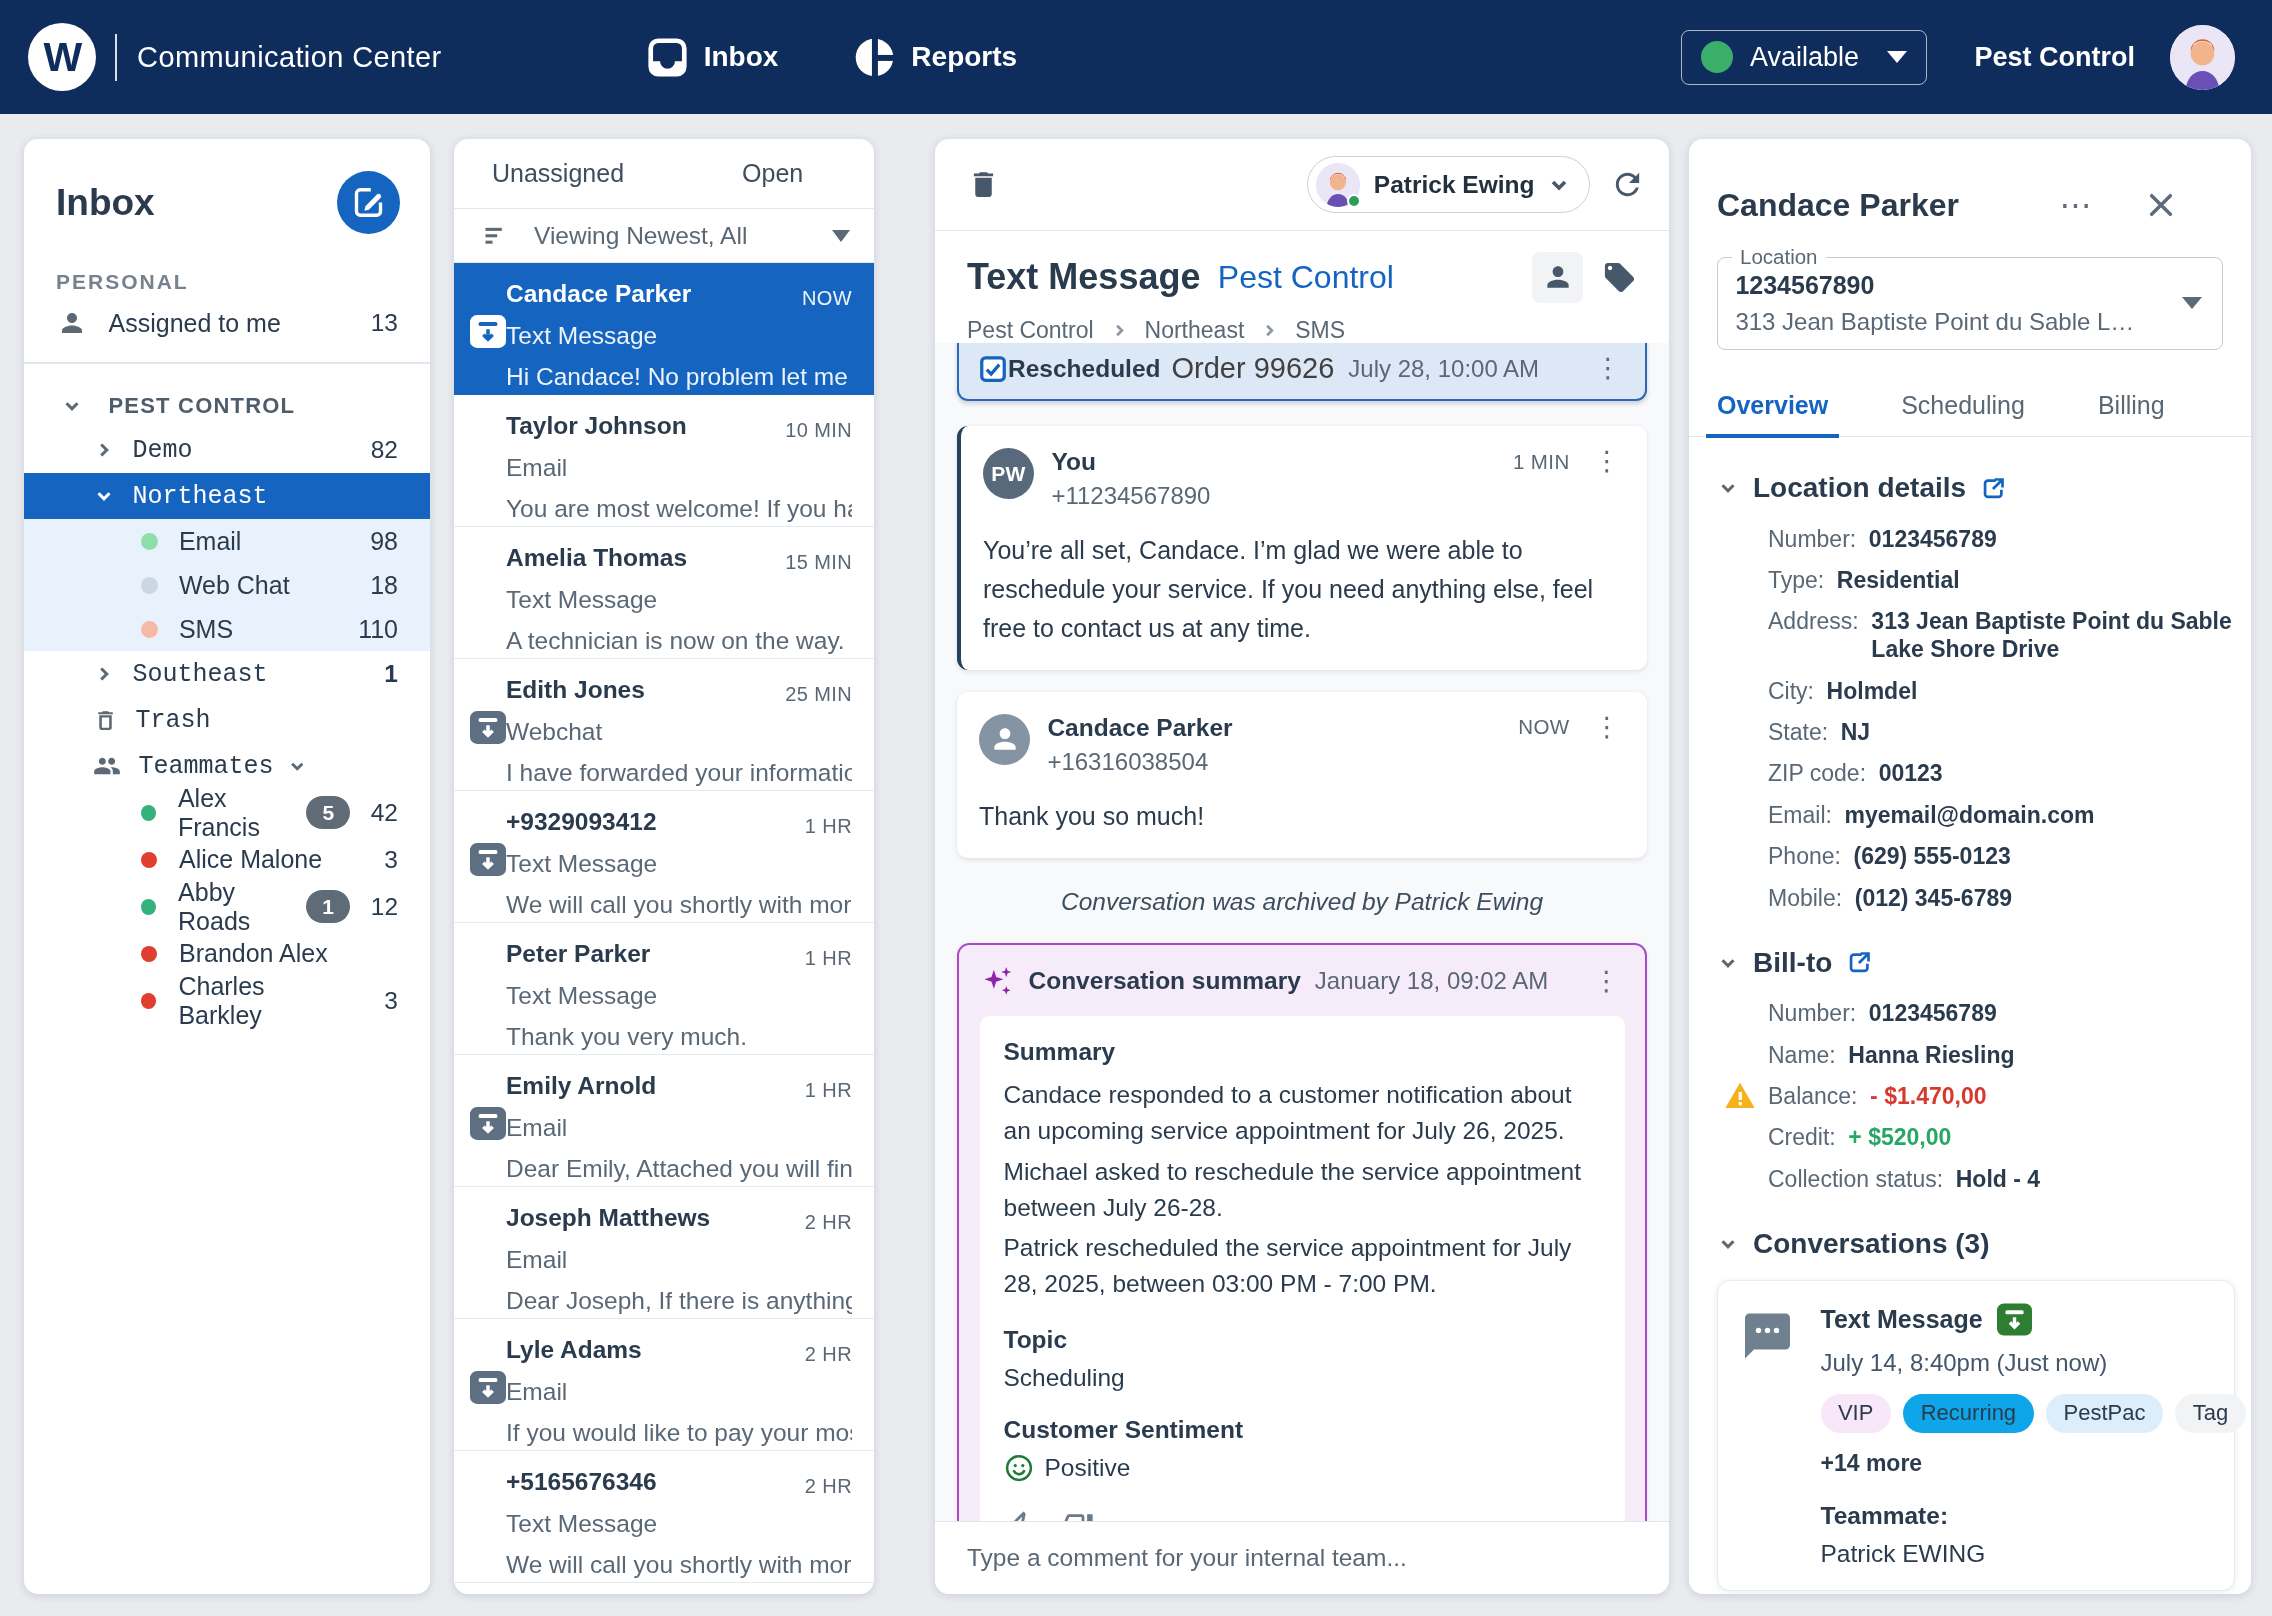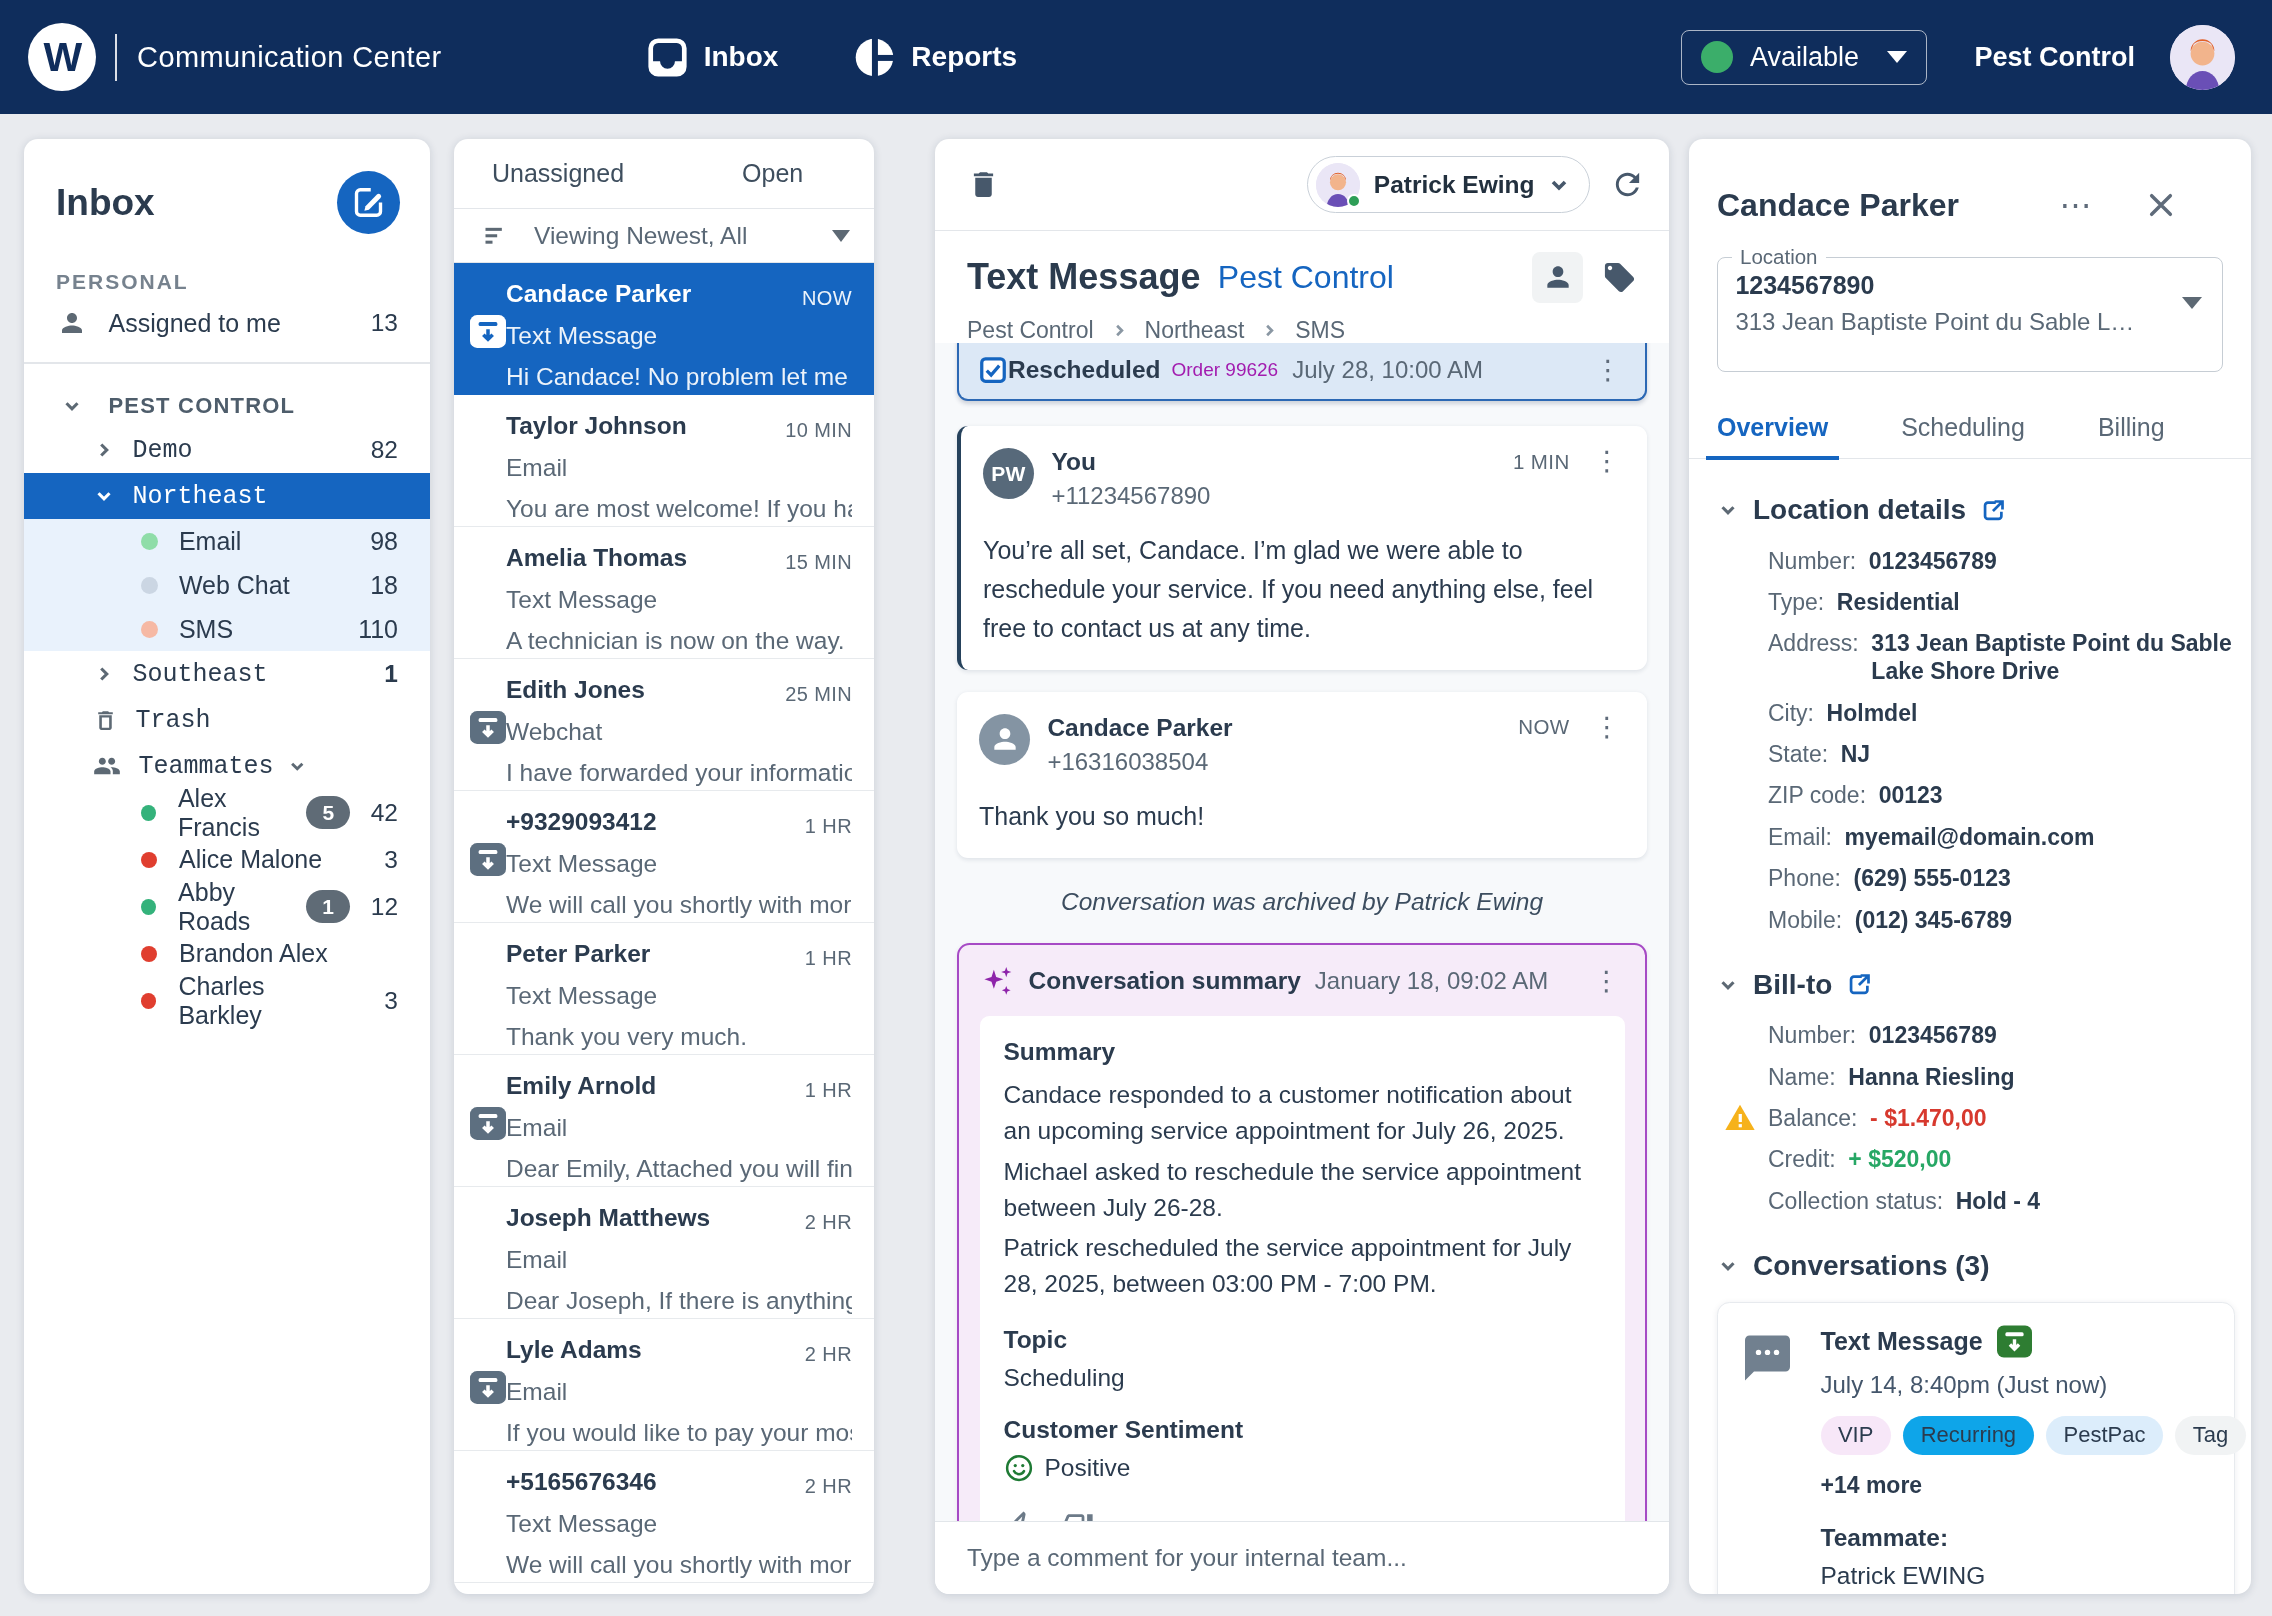--- a/index.html
+++ b/index.html
@@ -135,7 +135,7 @@
   .rp-name { font-size:32px; font-weight:700; color:#2B3B4E; }
   .rp-dots { margin-left:auto; margin-right:51px; color:#5F6B7A; font-size:32px; letter-spacing:2.4px; cursor:pointer; }
   .rp-close { cursor:pointer; margin-right:46px; }
-  .loc-box { position:relative; margin:33px 28px 0 28px; border:1.6px solid #C6CDD4; border-radius:8px; height:115px; padding:12.6px 55px 0 17.4px; cursor:pointer; background:#fff; }
+  .loc-box { position:relative; margin:33px 28px 0 28px; border:1.6px solid #C6CDD4; border-radius:8px; height:93px; padding:12.6px 55px 0 17.4px; cursor:pointer; background:#fff; }
   .loc-label { position:absolute; top:-13.4px; left:14px; background:#fff; padding:0 8px; font-size:20.5px; color:#5A6876; }
   .loc-number { font-size:25px; font-weight:700; color:#2B3B4E; }
   .loc-addr { font-size:24px; color:#5A6876; margin-top:8px; white-space:nowrap; overflow:hidden; }

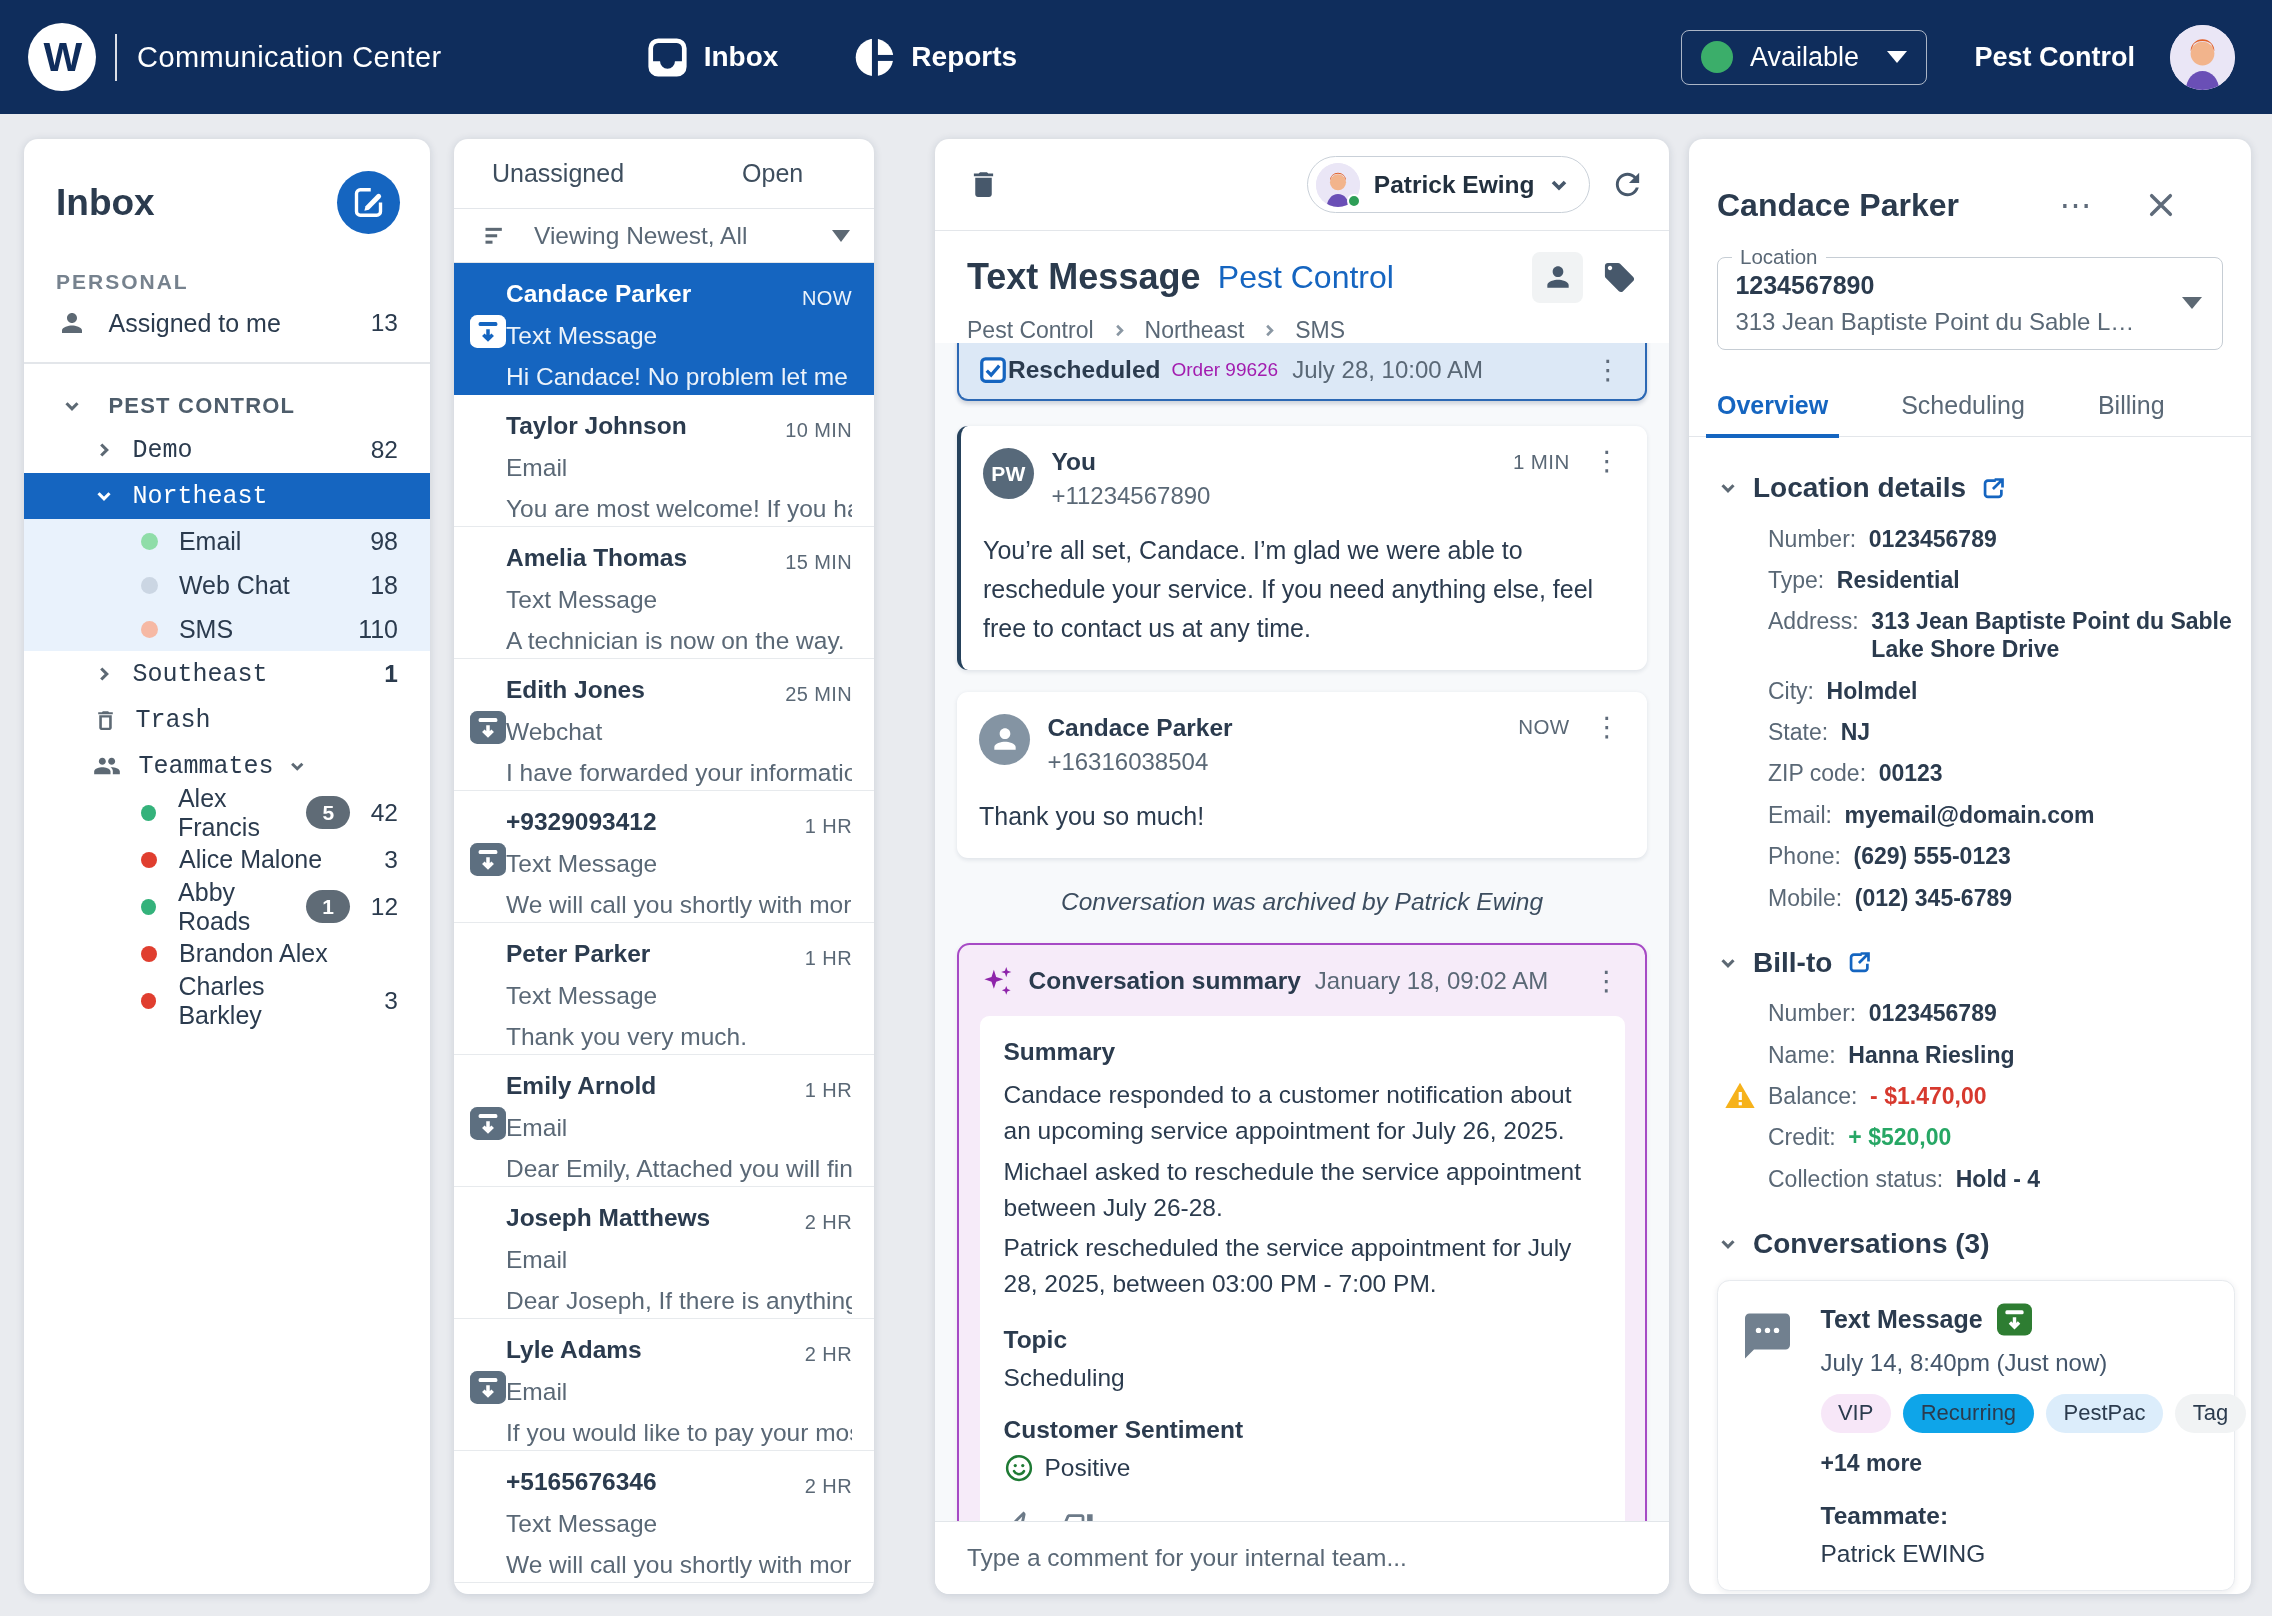--- a/index.html
+++ b/index.html
@@ -96,7 +96,7 @@
   .resched-card { margin-top:-30px; height:88px; background:#DCE8F6; border:2.4px solid #2C68B4; border-top:none; border-radius:0 0 11px 11px; display:flex; align-items:flex-end; padding:0 19px 14px 19px; box-shadow:0 2.4px 4.7px rgba(20,40,70,.18); }
   .resched-row { display:flex; align-items:center; width:100%; }
   .resched-label { font-size:24.5px; font-weight:700; color:#2B3B4E; }
-  .resched-order { font-size:19px; color:#a21caf; margin-left:11px; cursor:pointer; }
+  .resched-order { font-size:29px; color:#404040; margin-left:11px; cursor:pointer; }
   .resched-time { font-size:24px; color:#5A6876; margin-left:14px; }
   .msg-card { background:#fff; border-radius:11px; box-shadow:0 1.6px 4.7px rgba(20,40,70,.10); padding:22px; position:relative; }
   .msg-card.agent { border-left:4.7px solid #26425C; margin-top:25px; }

